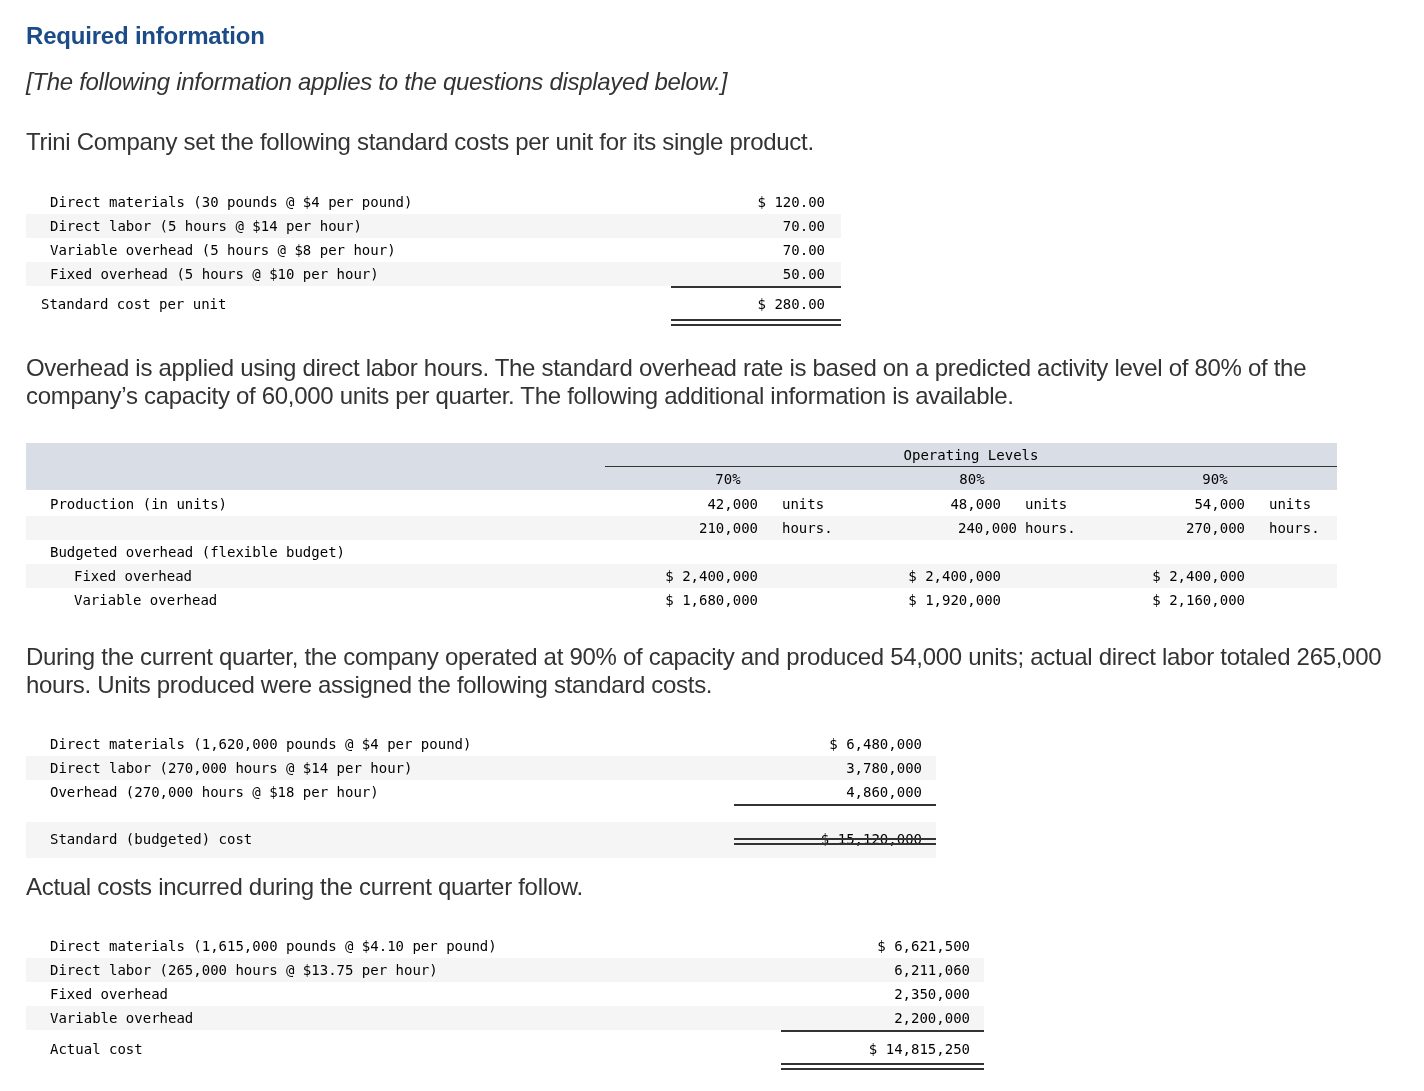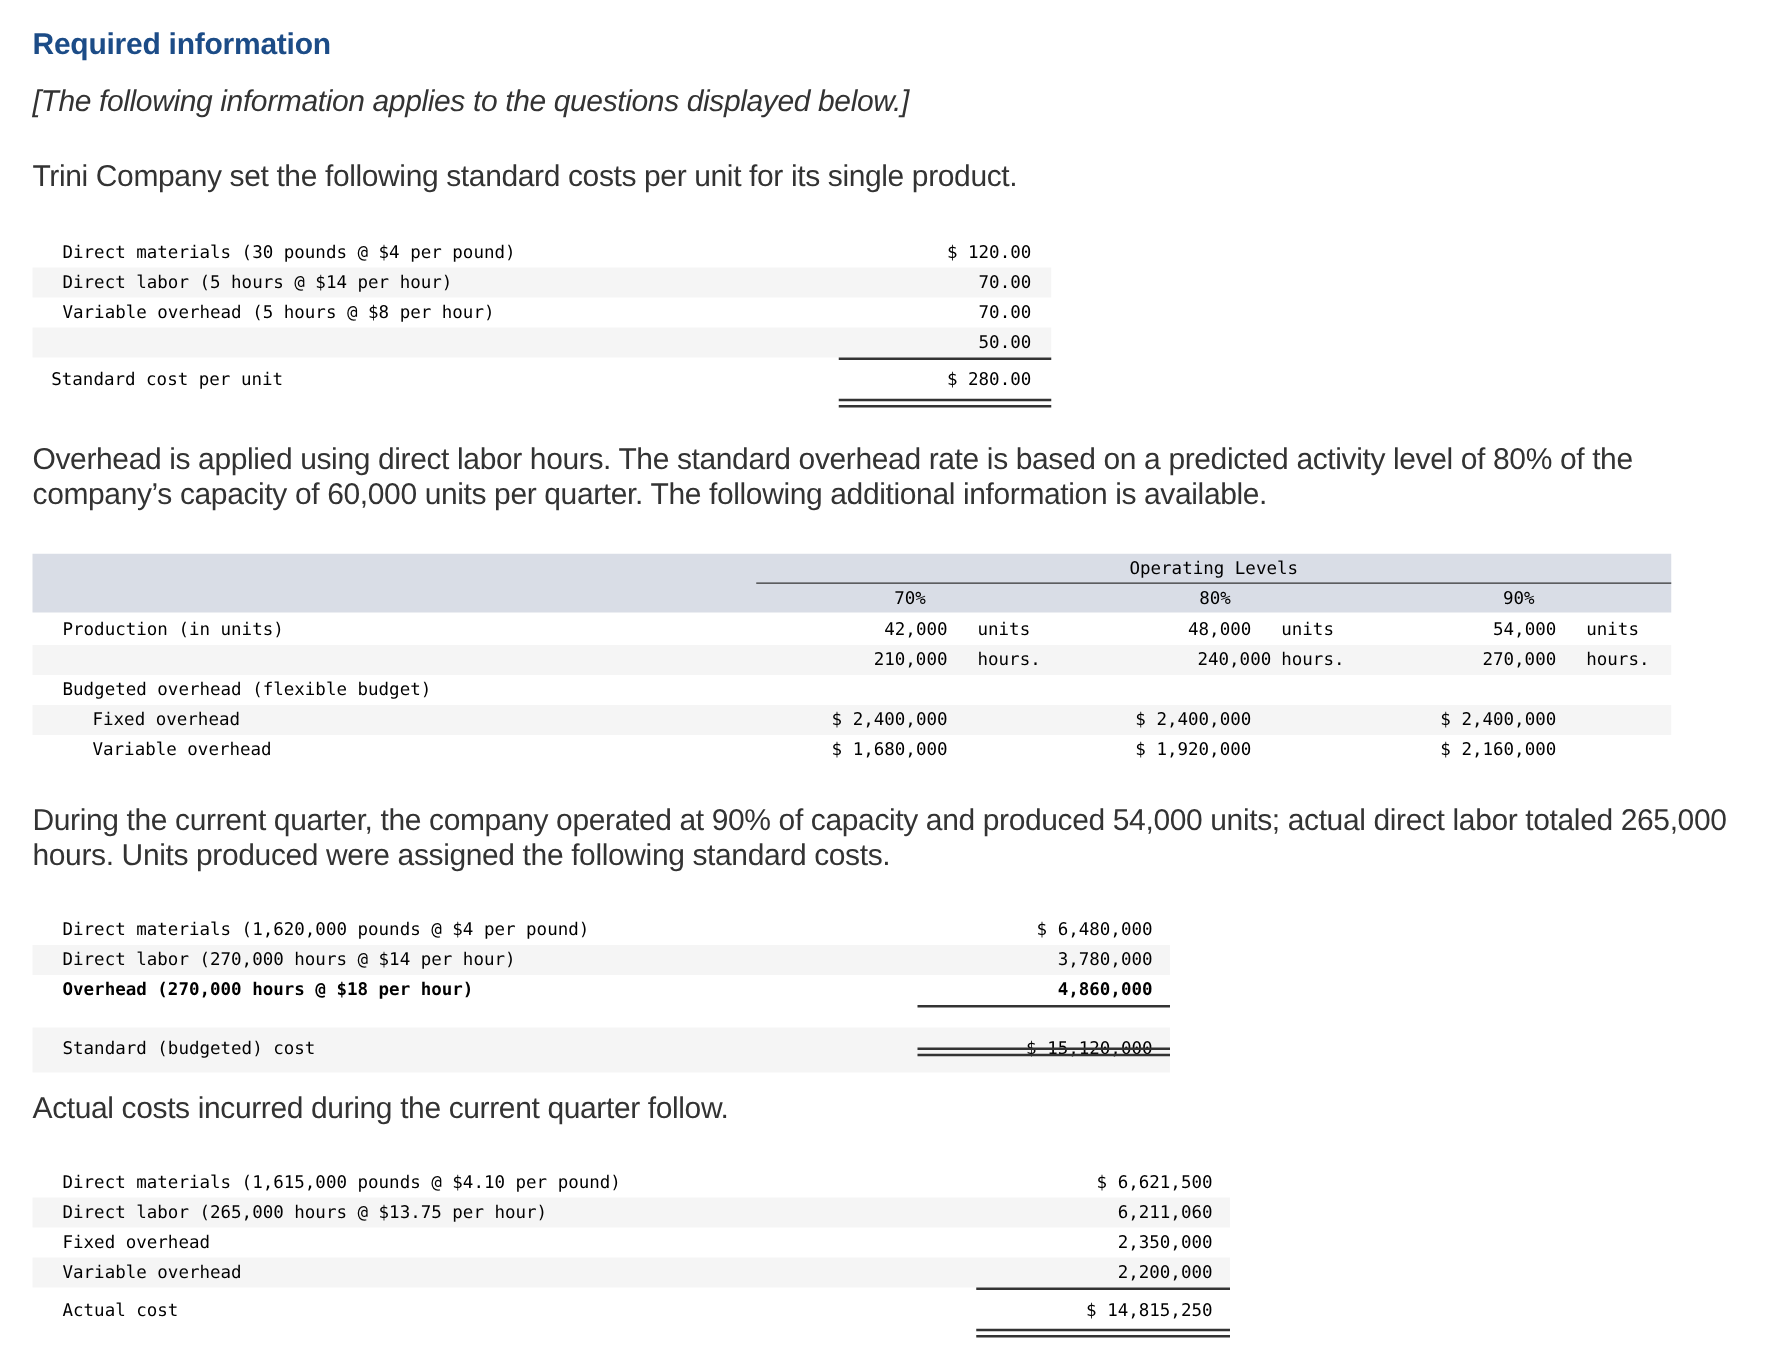--- a/index.html
+++ b/index.html
@@ -66,6 +66,7 @@
     <span class="cell right" style="right:16px;">70.00</span>
   </div>
   <div class="row mono shaded" style="left:26px; top:262px; width:815px;">
+    <span class="cell" style="left:24px;">Fixed overhead (5 hours @ $10 per hour)</span>
     <span class="cell right" style="right:16px;">50.00</span>
   </div>
   <div class="rule" style="left:671px; top:286px; width:170px;"></div>

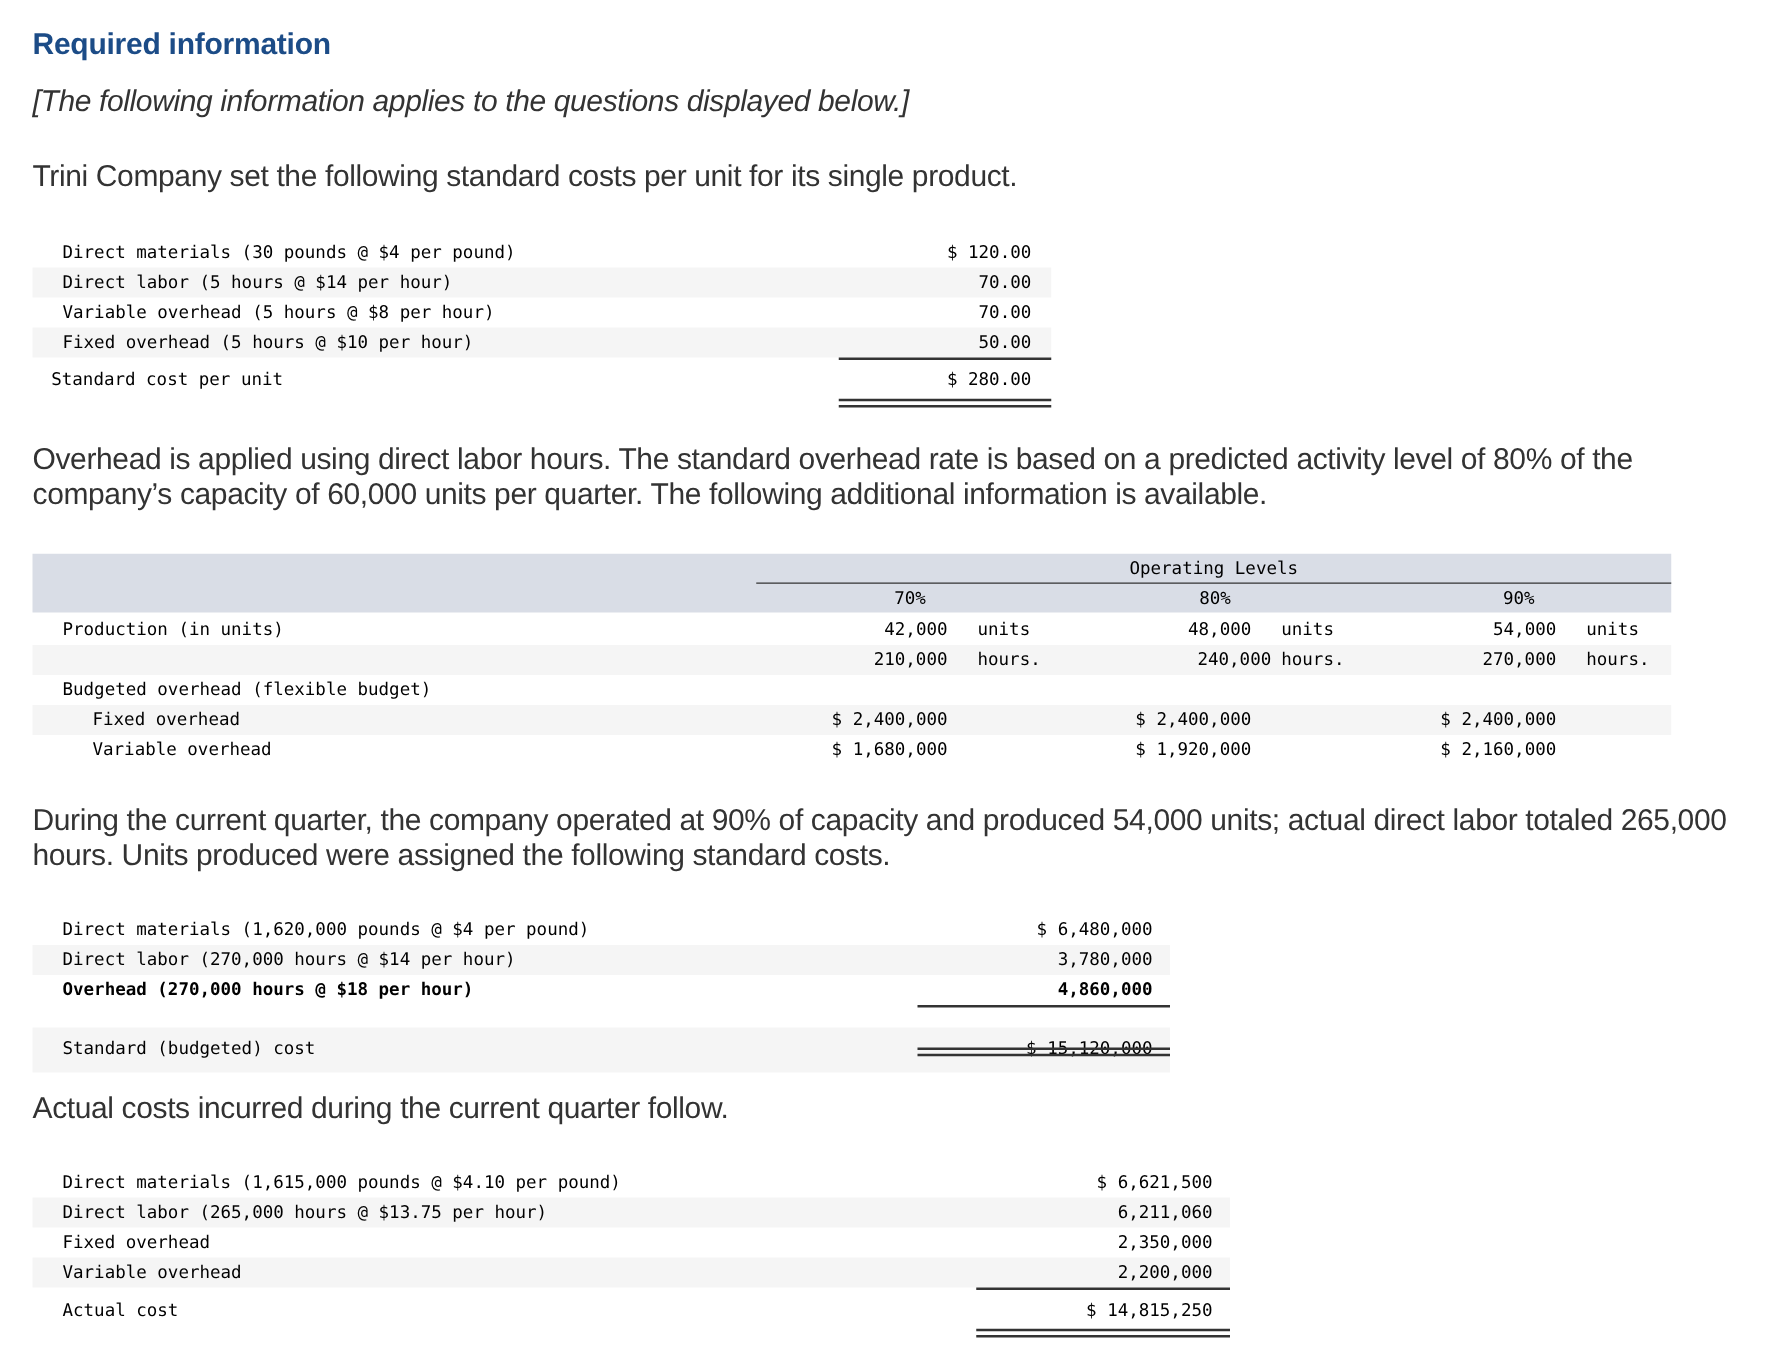--- a/index.html
+++ b/index.html
@@ -136,7 +136,7 @@
     <span class="cell" style="left:24px;">Direct labor (270,000 hours @ $14 per hour)</span>
     <span class="cell right" style="right:14px;">3,780,000</span>
   </div>
-  <div class="row mono" style="left:26px; top:780px; width:910px;font-weight:bold;">
+  <div class="row mono" style="left:26px; top:780px; width:910px;">
     <span class="cell" style="left:24px;">Overhead (270,000 hours @ $18 per hour)</span>
     <span class="cell right" style="right:14px;">4,860,000</span>
   </div>

